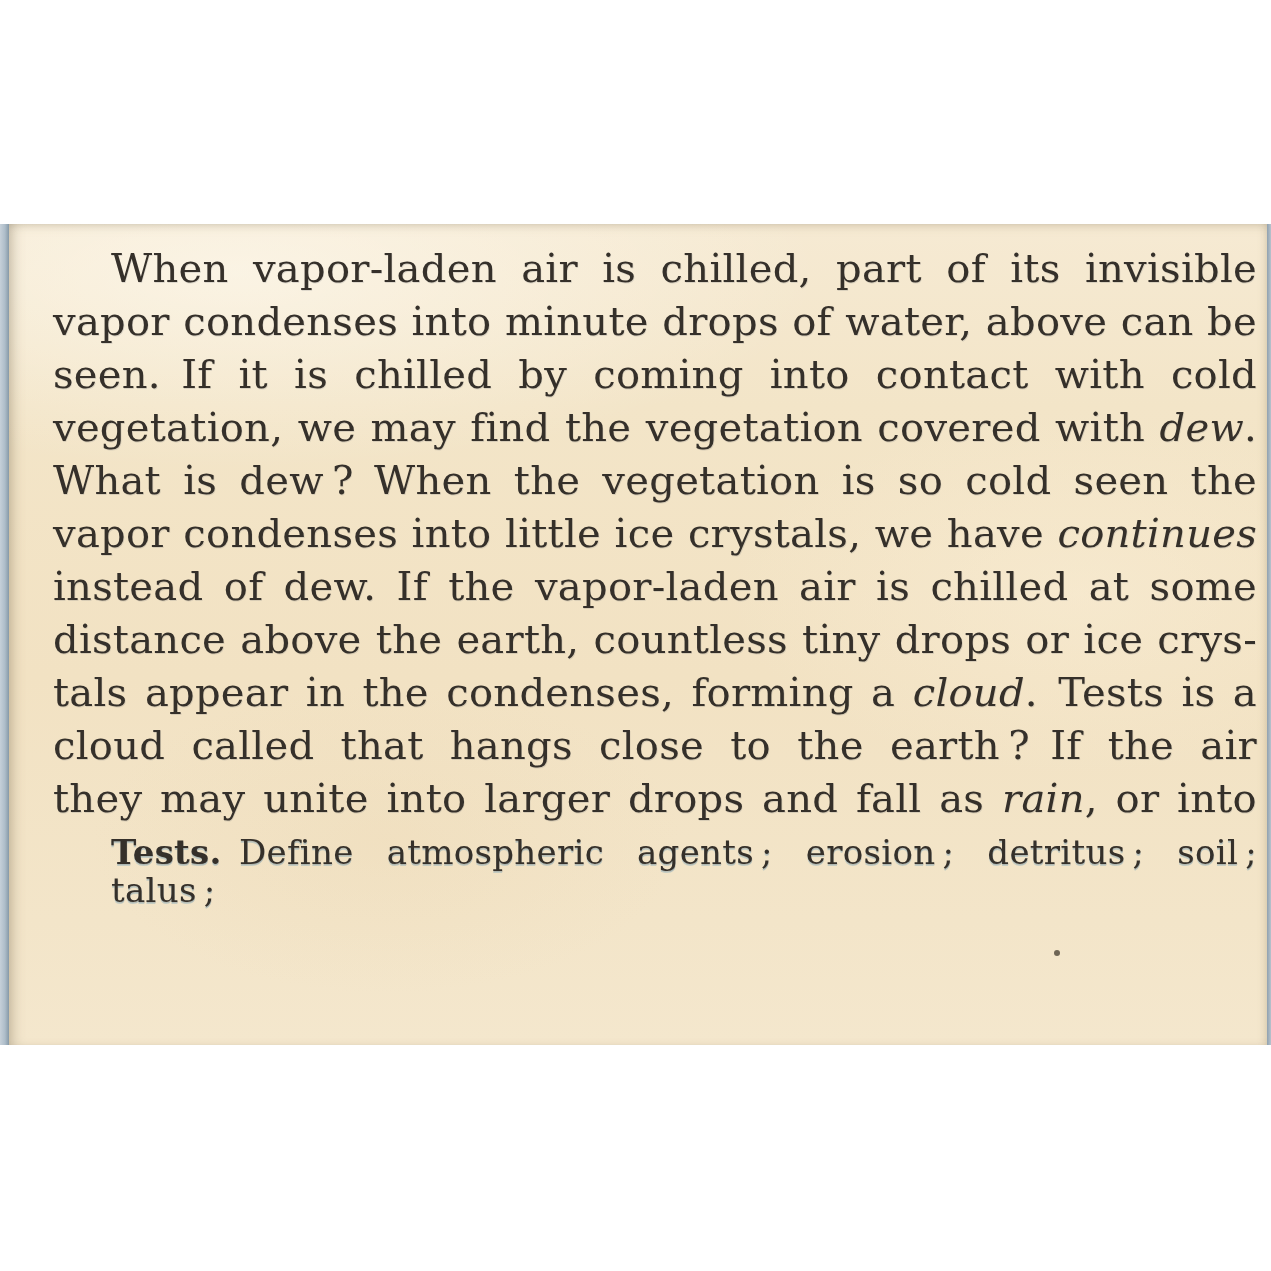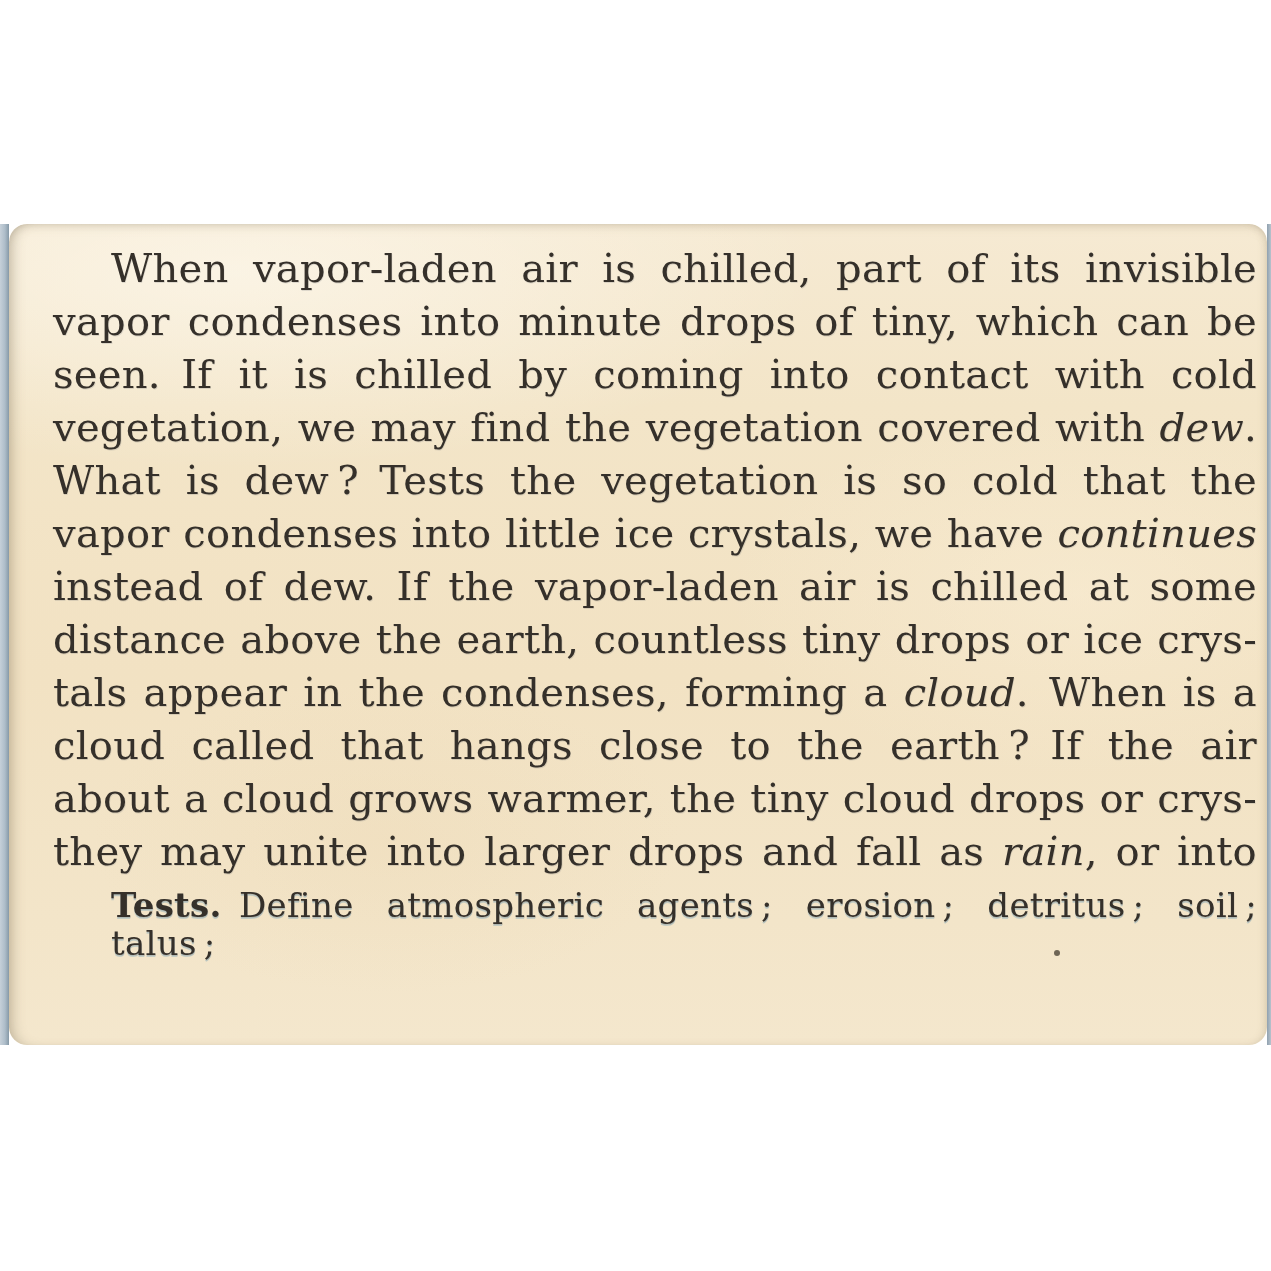--- a/index.html
+++ b/index.html
@@ -42,7 +42,6 @@
       inset 10px 0 14px -8px rgba(118,106,84,0.45),
       inset -6px 0 10px -6px rgba(118,106,84,0.30),
       inset 0 8px 12px -8px rgba(150,135,105,0.35);
-    border-radius: 18px;
   }
   .line {
     font-size: 40px;

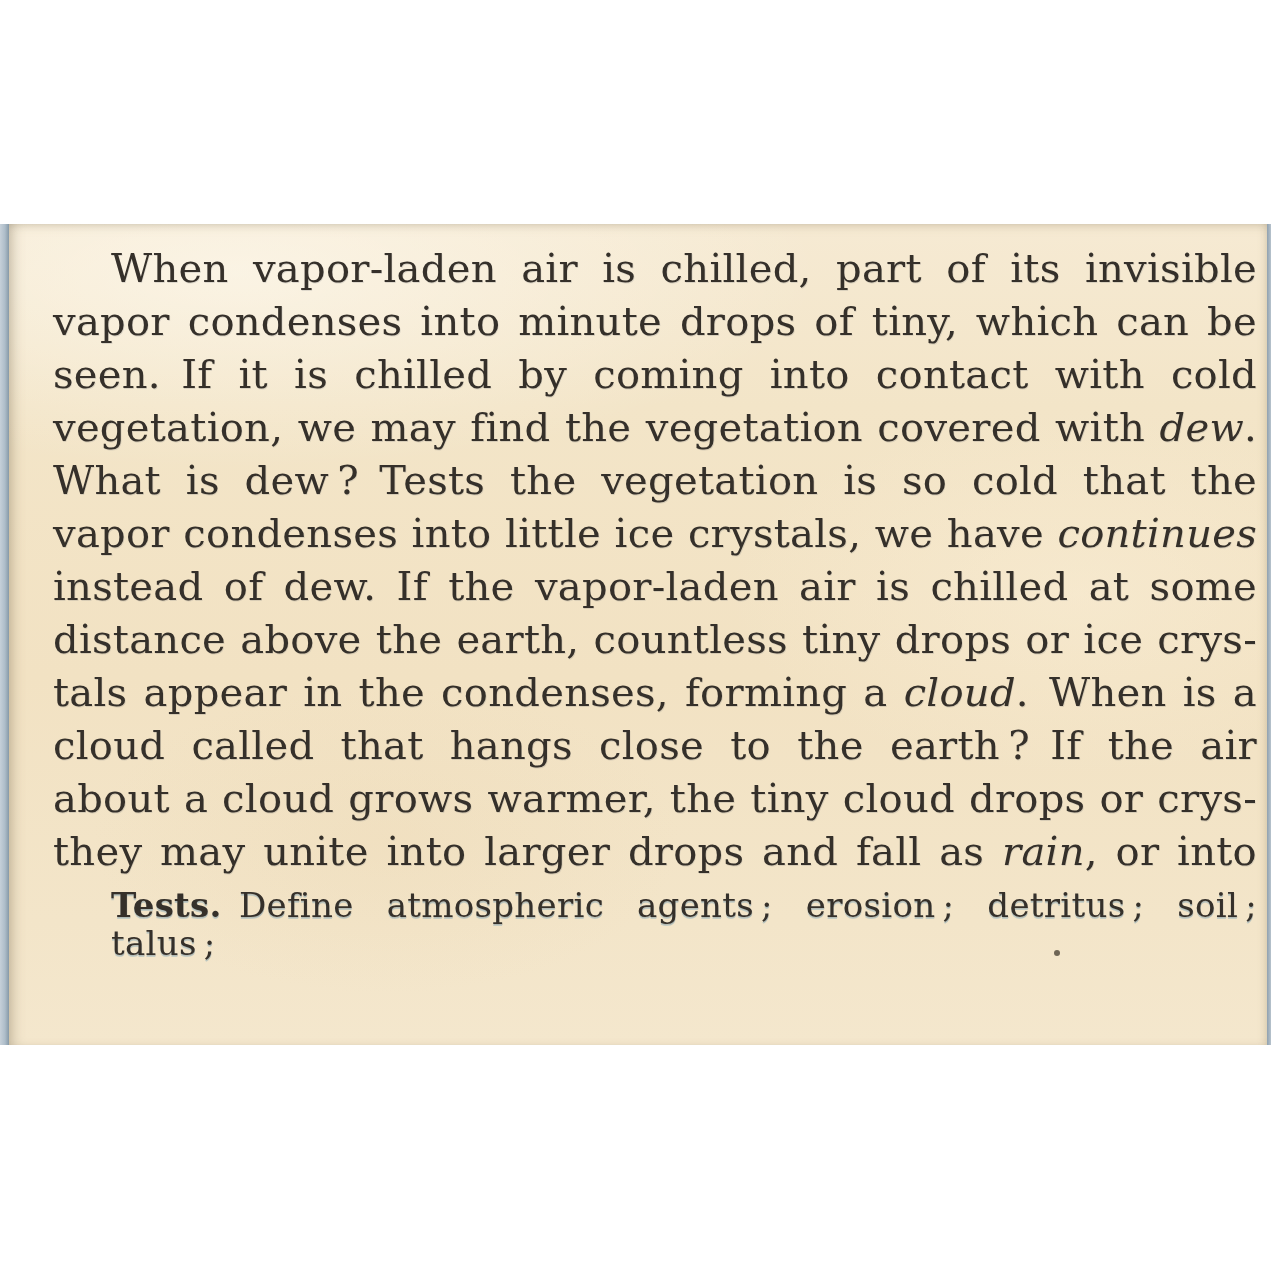--- a/index.html
+++ b/index.html
@@ -81,7 +81,7 @@
   <div class="paper">
     <div>
         <div class="line ind"><span>When vapor-laden air is chilled, part of its invisible</span></div>
-        <div class="line"><span>vapor condenses into minute drops of tiny, which can be</span></div>
+        <div class="line"><span>vapor condenses into minute drops of water, above can be</span></div>
         <div class="line"><span>seen. If it is chilled by coming into contact with cold</span></div>
         <div class="line"><span>vegetation, we may find the vegetation covered with </span><i>dew</i><span>.</span></div>
         <div class="line"><span>What is dew ? Tests the vegetation is so cold that the</span></div>

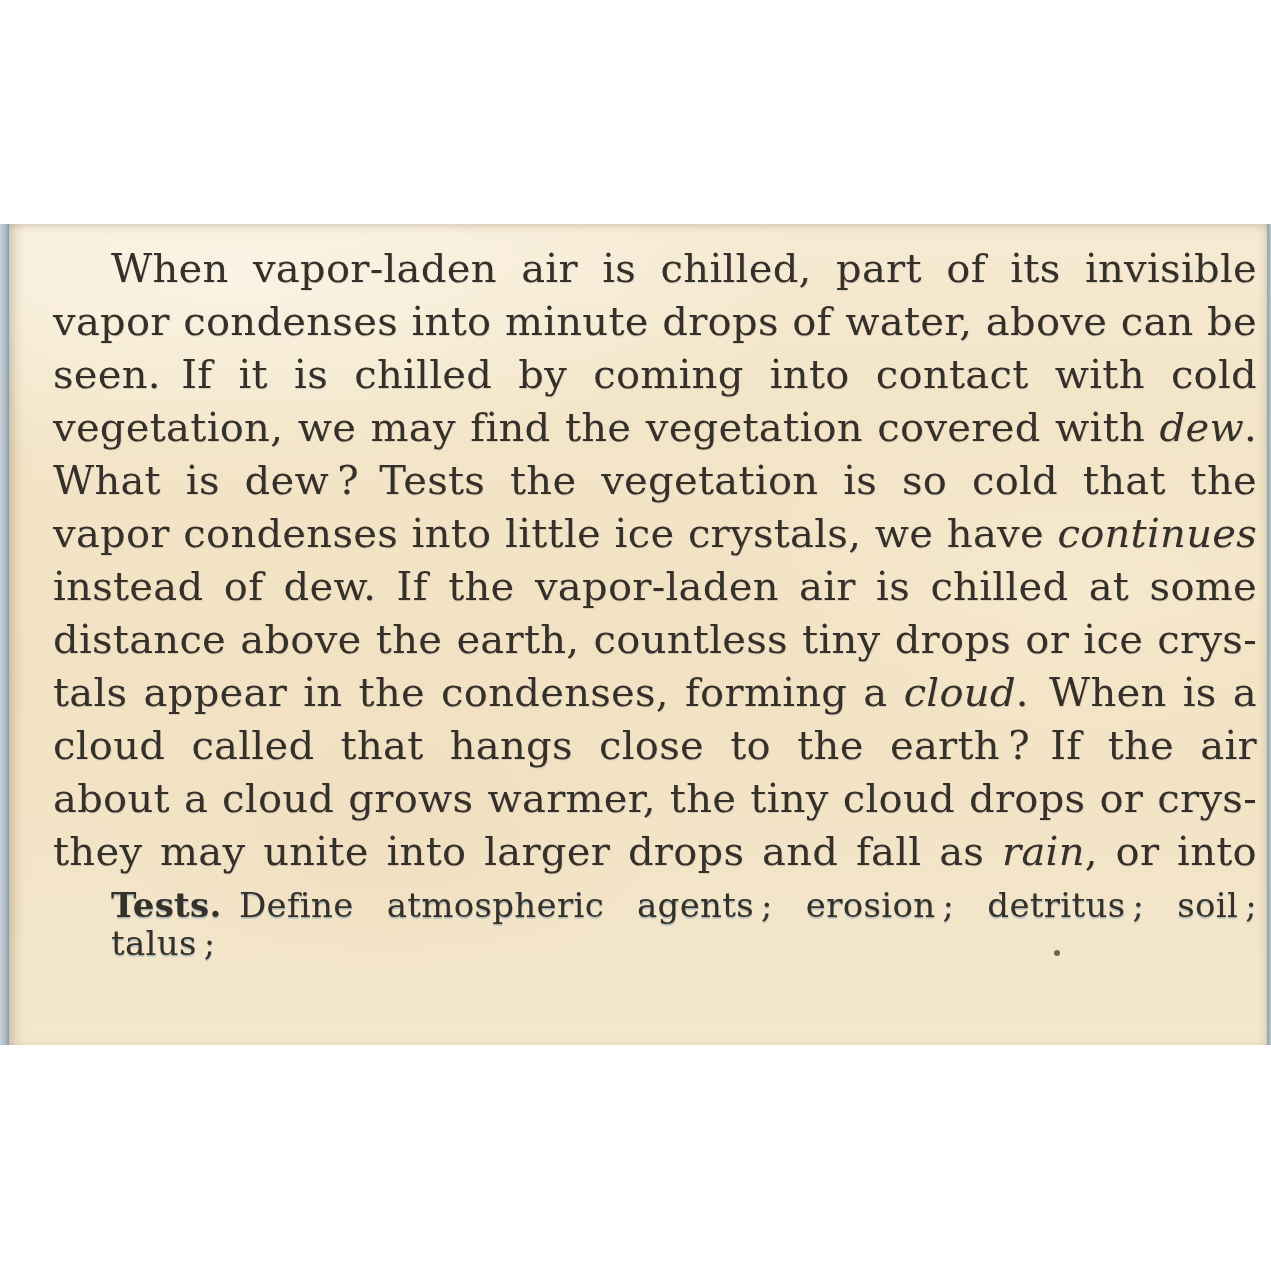--- a/index.html
+++ b/index.html
@@ -84,7 +84,7 @@
         <div class="line"><span>vapor condenses into minute drops of water, above can be</span></div>
         <div class="line"><span>seen. If it is chilled by coming into contact with cold</span></div>
         <div class="line"><span>vegetation, we may find the vegetation covered with </span><i>dew</i><span>.</span></div>
-        <div class="line"><span>What is dew ? Tests the vegetation is so cold that the</span></div>
+        <div class="line"><span>What is dew ? When the vegetation is so cold seen the</span></div>
         <div class="line"><span>vapor condenses into little ice crystals, we have </span><i>continues</i></div>
         <div class="line"><span>instead of dew. If the vapor-laden air is chilled at some</span></div>
         <div class="line"><span>distance above the earth, countless tiny drops or ice crys-</span></div>

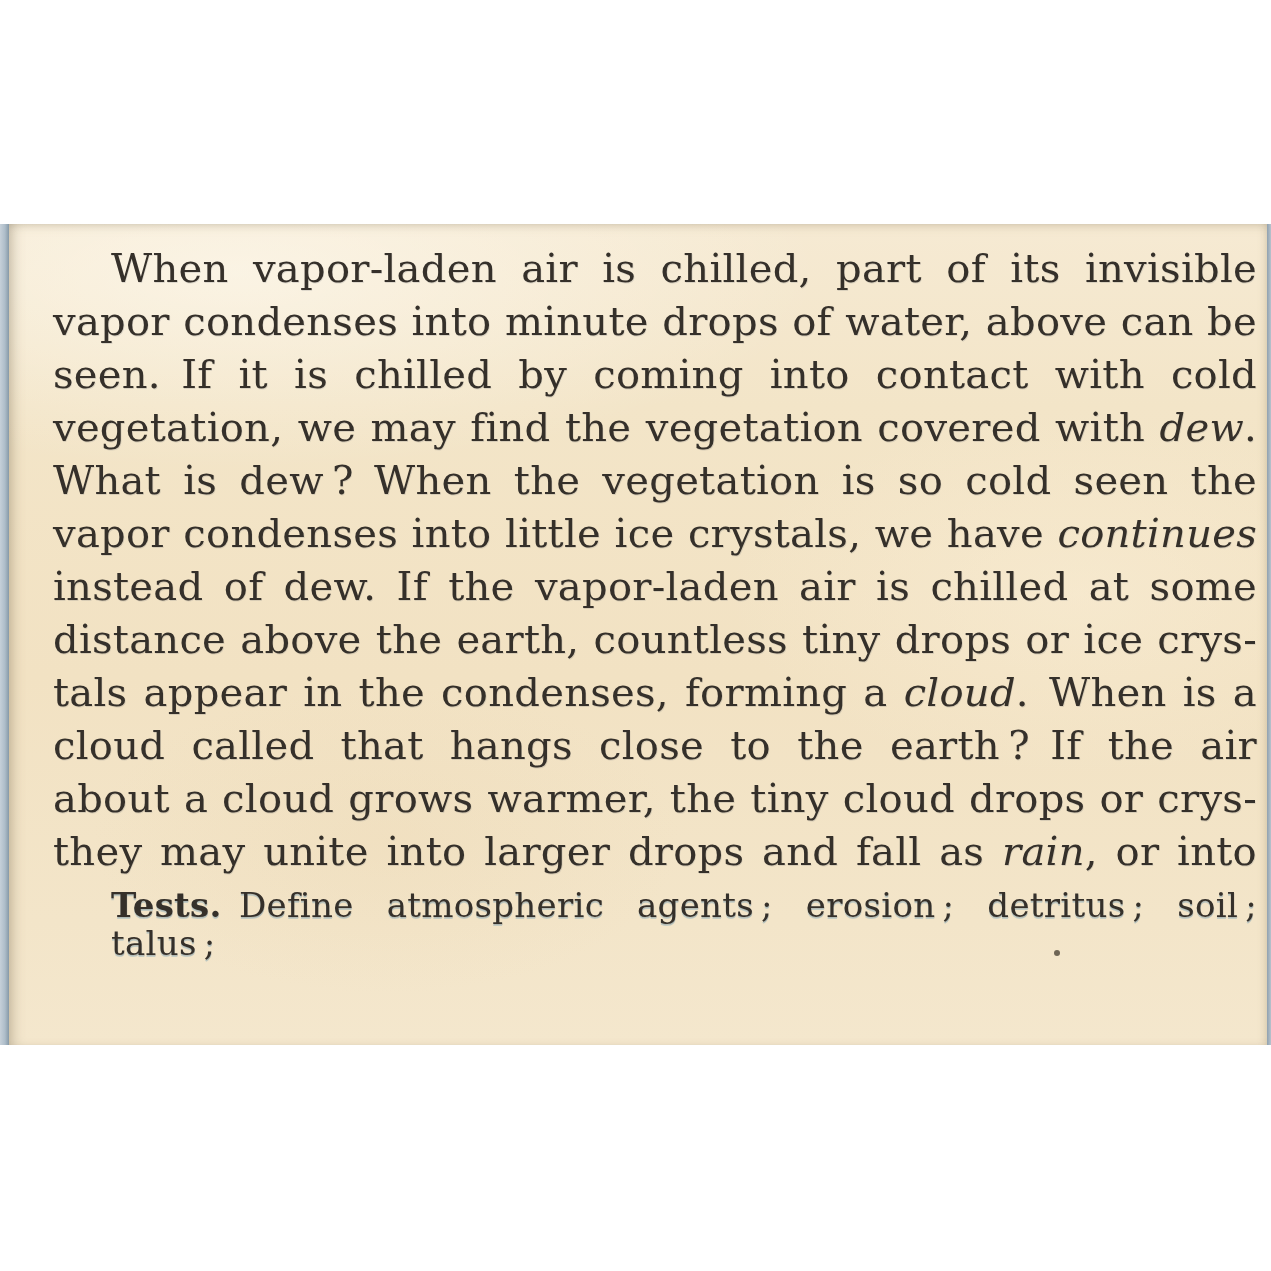--- a/index.html
+++ b/index.html
@@ -88,7 +88,7 @@
         <div class="line"><span>vapor condenses into little ice crystals, we have </span><i>continues</i></div>
         <div class="line"><span>instead of dew. If the vapor-laden air is chilled at some</span></div>
         <div class="line"><span>distance above the earth, countless tiny drops or ice crys-</span></div>
-        <div class="line"><span>tals appear in the condenses, forming a </span><i>cloud</i><span>. When is a</span></div>
+        <div class="line"><span>tals appear in the condenses, forming a </span><i>cloud</i><span>. Tests is a</span></div>
         <div class="line"><span>cloud called that hangs close to the earth ? If the air</span></div>
         <div class="line"><span>about a cloud grows warmer, the tiny cloud drops or crys-</span></div>
         <div class="line"><span>they may unite into larger drops and fall as </span><i>rain</i><span>, or into</span></div>

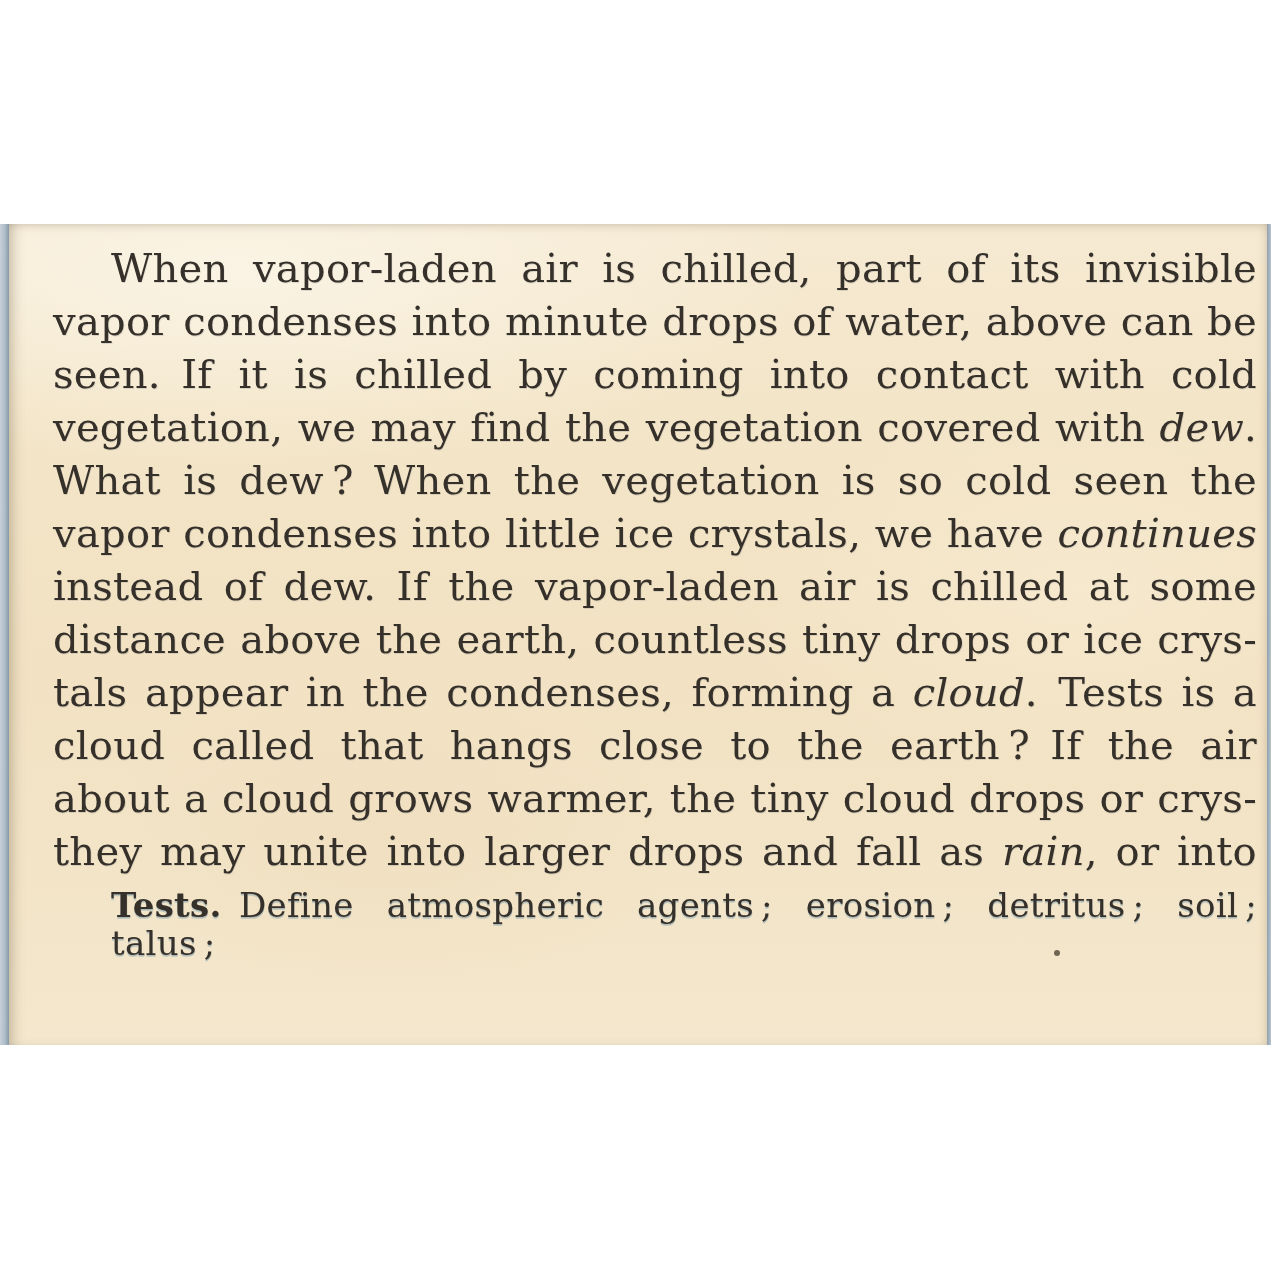--- a/index.html
+++ b/index.html
@@ -90,7 +90,6 @@
         <div class="line"><span>distance above the earth, countless tiny drops or ice crys-</span></div>
         <div class="line"><span>tals appear in the condenses, forming a </span><i>cloud</i><span>. Tests is a</span></div>
         <div class="line"><span>cloud called that hangs close to the earth ? If the air</span></div>
-        <div class="line"><span>about a cloud grows warmer, the tiny cloud drops or crys-</span></div>
         <div class="line"><span>they may unite into larger drops and fall as </span><i>rain</i><span>, or into</span></div>
         <div class="line ind sm mt"><b>Tests.</b><span> Define atmospheric agents ; erosion ; detritus ; soil ; talus ;</span></div>
       </div>

